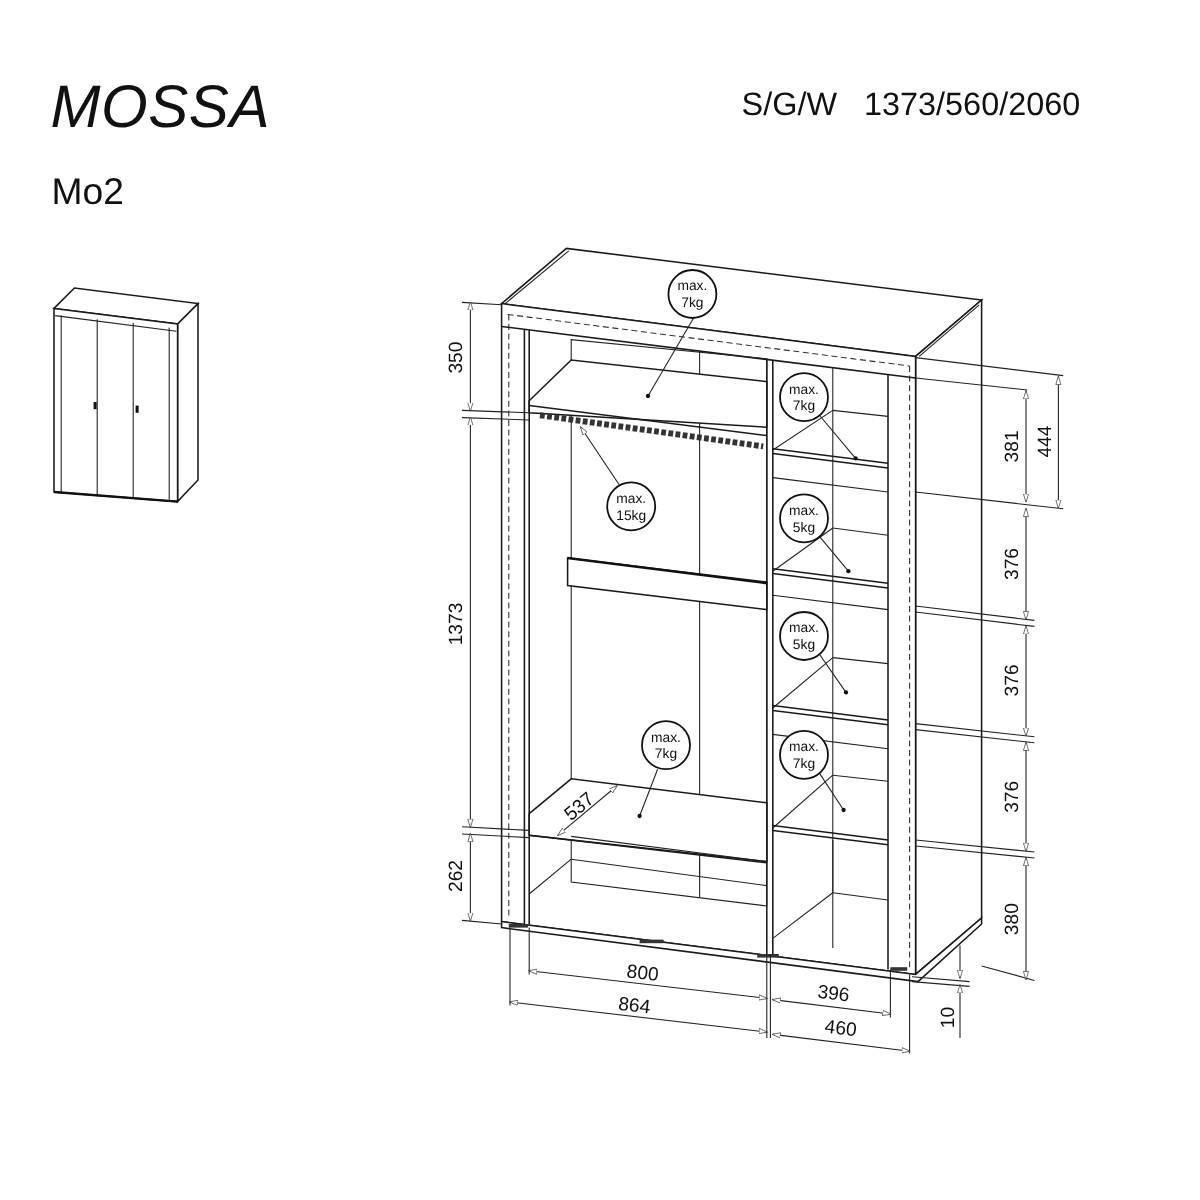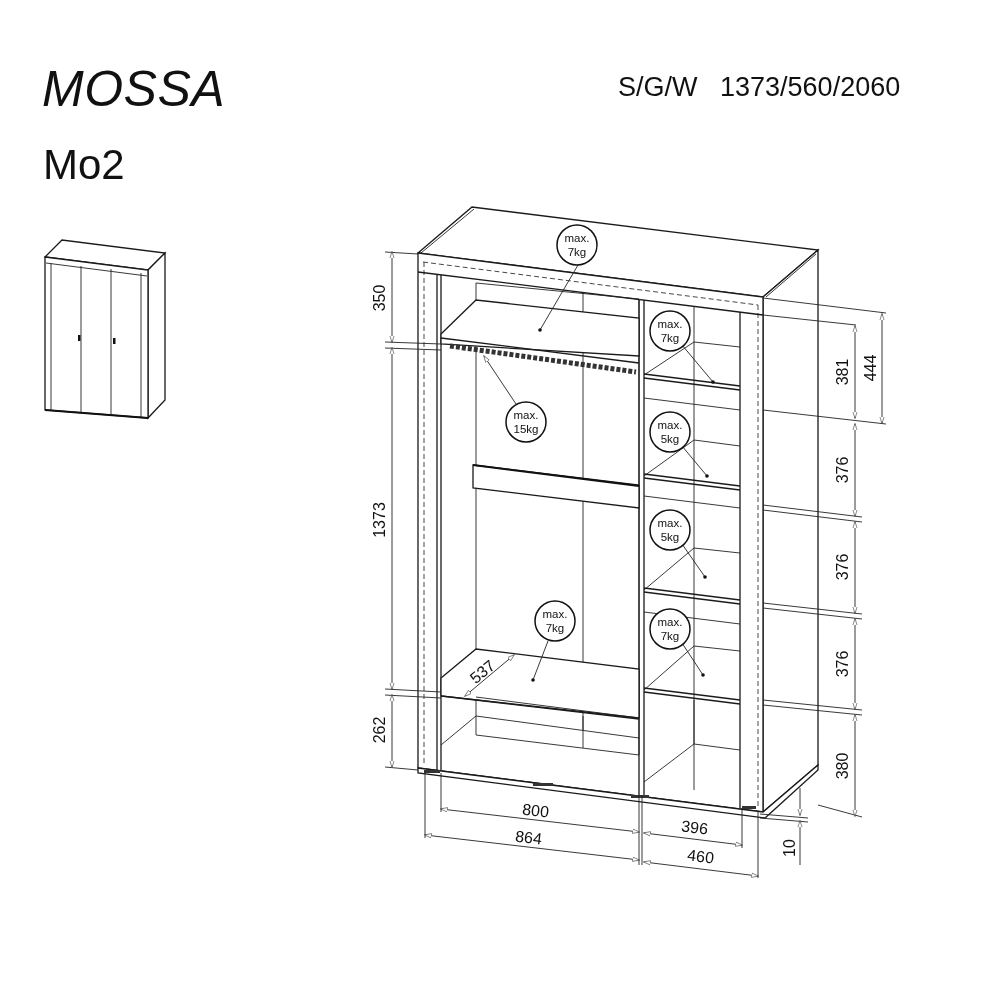--- a/index.html
+++ b/index.html
@@ -6,7 +6,7 @@
   body { width: 1000px; height: 1000px; position: relative; overflow: hidden;
          font-family: "Liberation Sans", "DejaVu Sans", sans-serif; color: #111; }
   .title { position: absolute; left: 42px; top: 64px; font-size: 50px; line-height: 1; letter-spacing: 0.5px; font-style: italic; }
-  .subtitle { position: absolute; left: 43px; top: 144px; font-size: 42px; line-height: 1; }
+  .subtitle { position: absolute; left: 43px; top: 144px; font-size: 31px; line-height: 1; }
   .spec { position: absolute; left: 618px; top: 74px; font-size: 27px; line-height: 1; white-space: pre; }
   svg { position: absolute; left: 0; top: 0; }
   .ln { stroke: #1a1a1a; stroke-width: 1.3; fill: none; }

